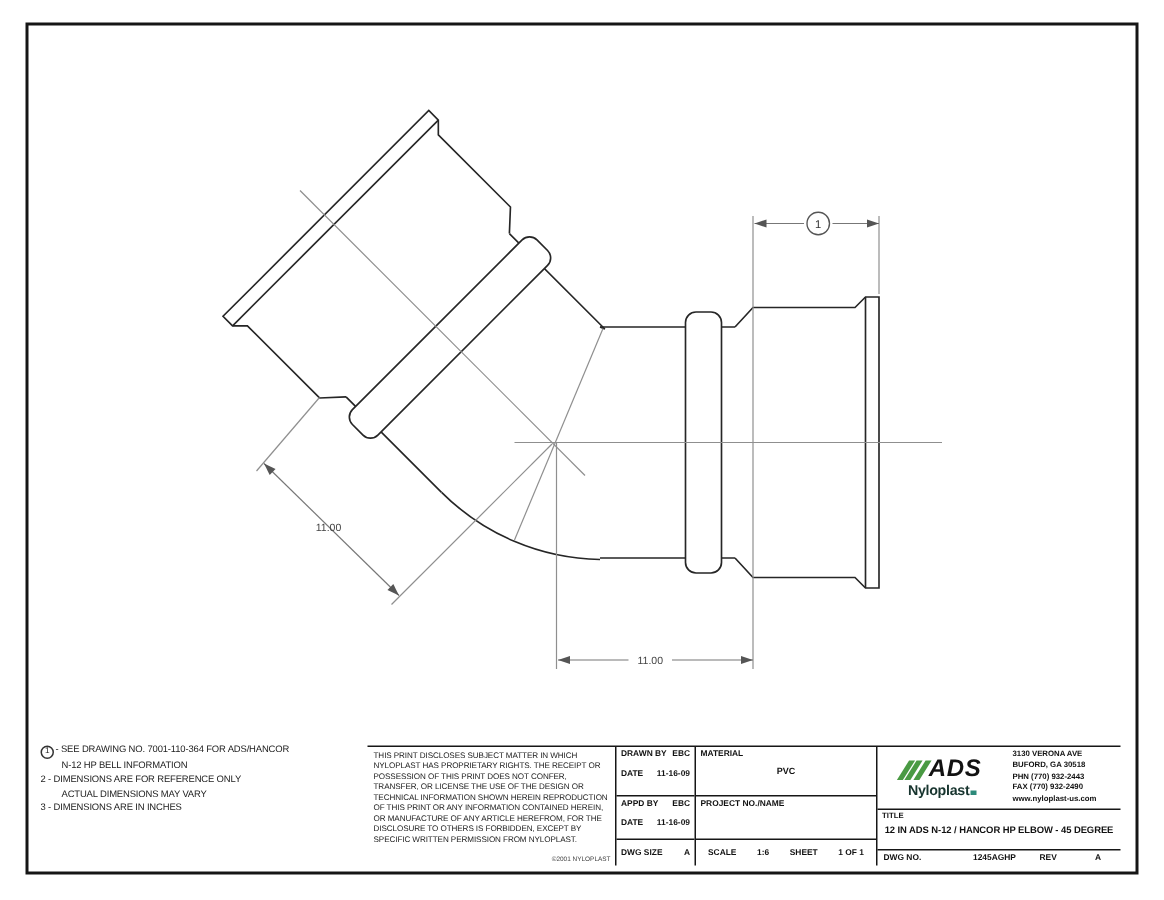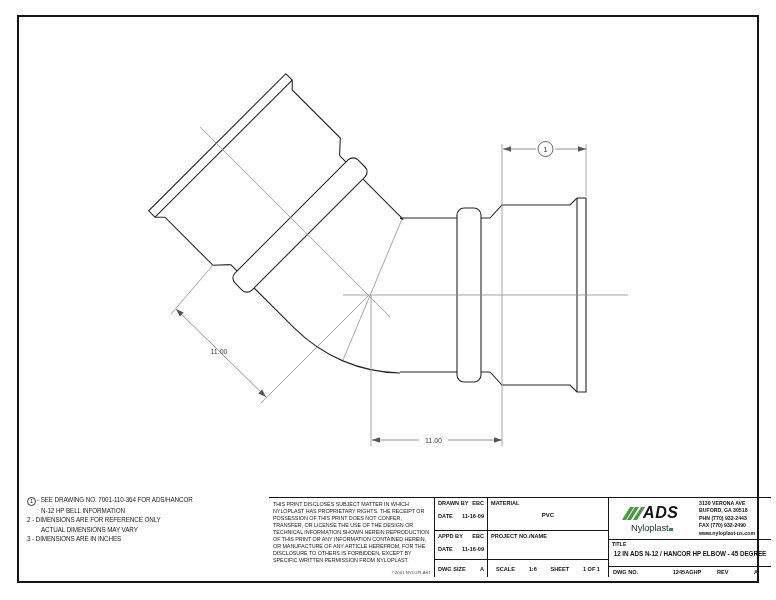--- a/index.html
+++ b/index.html
@@ -25,7 +25,7 @@
     font-size:5.5px; align-items:center; justify-content:center; vertical-align:-1px; margin-right:1px; }
 
   
-  .tb { position:absolute; left:269px; top:497px; width:502px; height:80px;
+  .tb { position:absolute; left:245px; top:497px; width:502px; height:80px;
     border-top:1.5px solid #161616; display:flex; font-size:6px; }
   .col { height:100%; }
   .c1 { width:165px; position:relative; padding:3px 3px 2px 4px; }

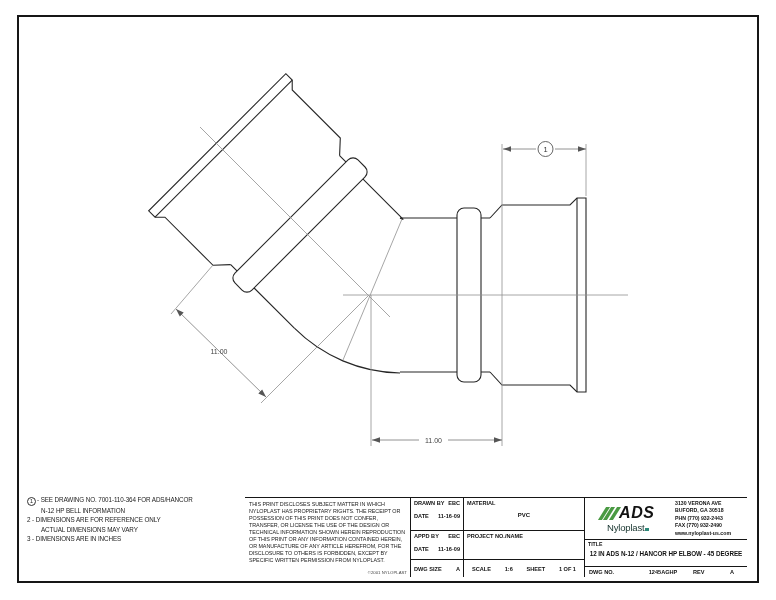--- a/index.html
+++ b/index.html
@@ -52,7 +52,7 @@
   .logo-top { display:flex; align-items:center; }
   .slash { width:3.5px; height:13px; background:#4a9a43; transform:skewX(-32deg); margin-right:2px; }
   .ads-txt { font-size:16px; font-weight:bold; font-style:italic; letter-spacing:0.5px; color:#121212; margin-left:1px; }
-  .nylo { font-size:9.5px; font-weight:normal; color:#17342e; letter-spacing:-0.2px; }
+  .nylo { font-size:9.5px; font-weight:bold; color:#17342e; letter-spacing:-0.2px; }
   .nylo-dot { display:inline-block; width:3.5px; height:3.5px; background:#2d8a7a; margin-left:1px; }
   .addr { flex:1; font-size:5.2px; font-weight:bold; line-height:7.4px; padding-left:8px; color:#111; }
   .title-line { text-align:center; font-weight:bold; font-size:6.3px; margin-top:3px; letter-spacing:-0.05px; }

